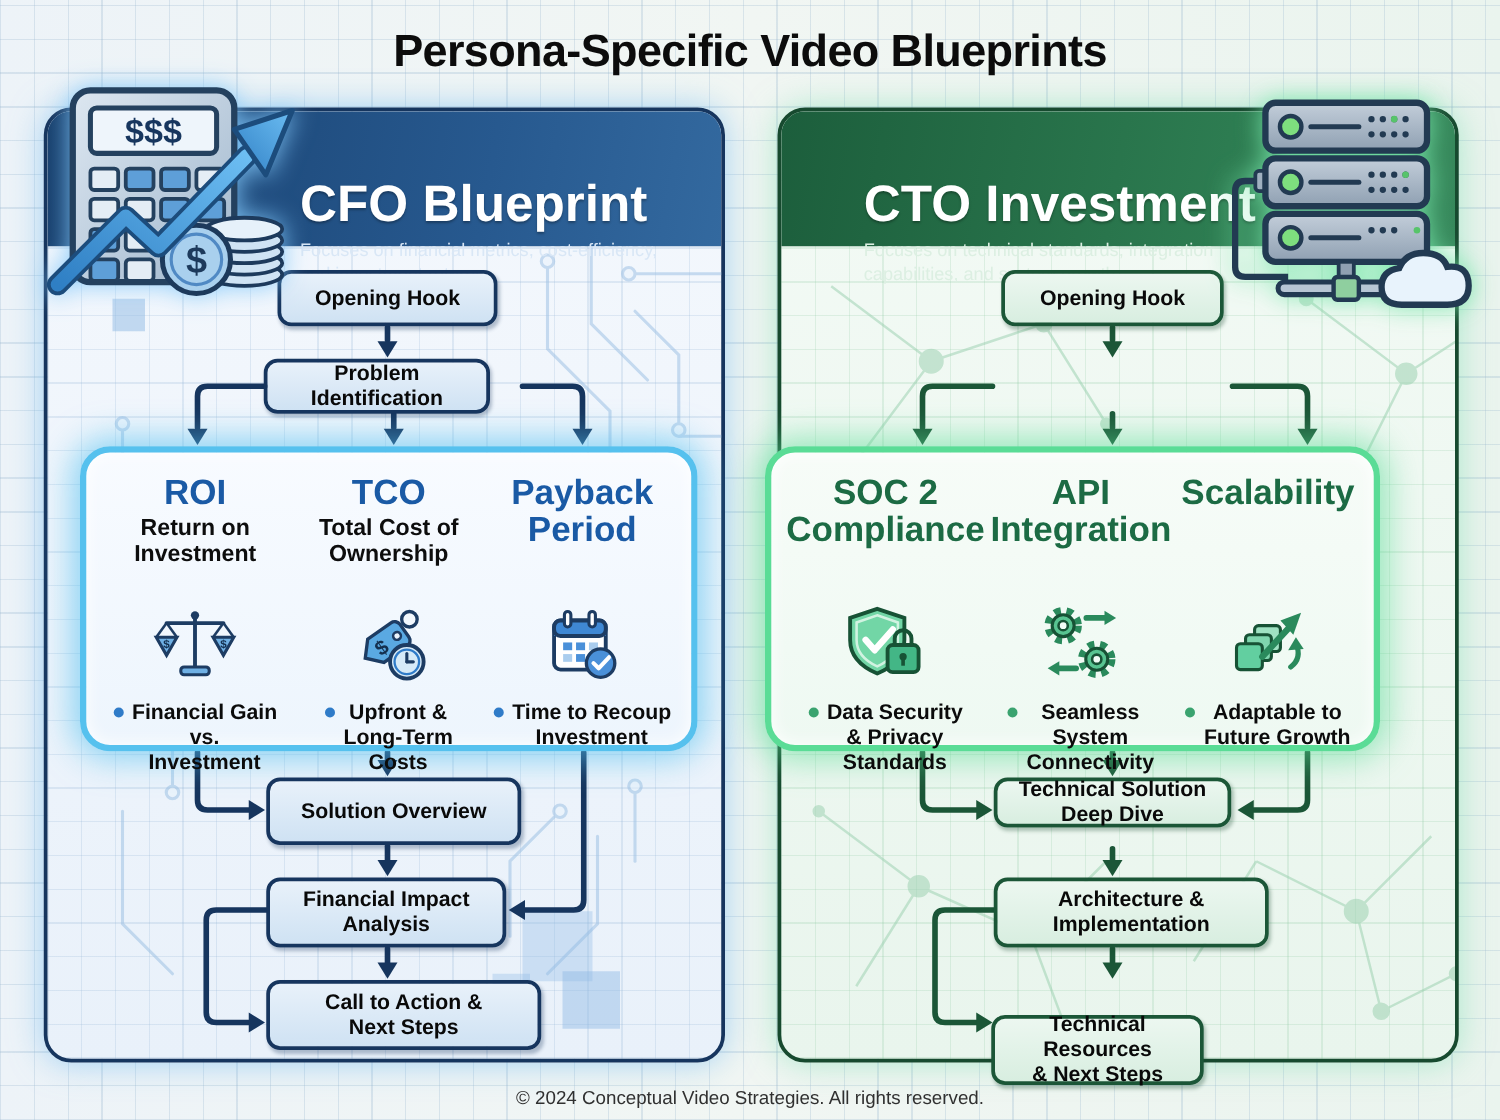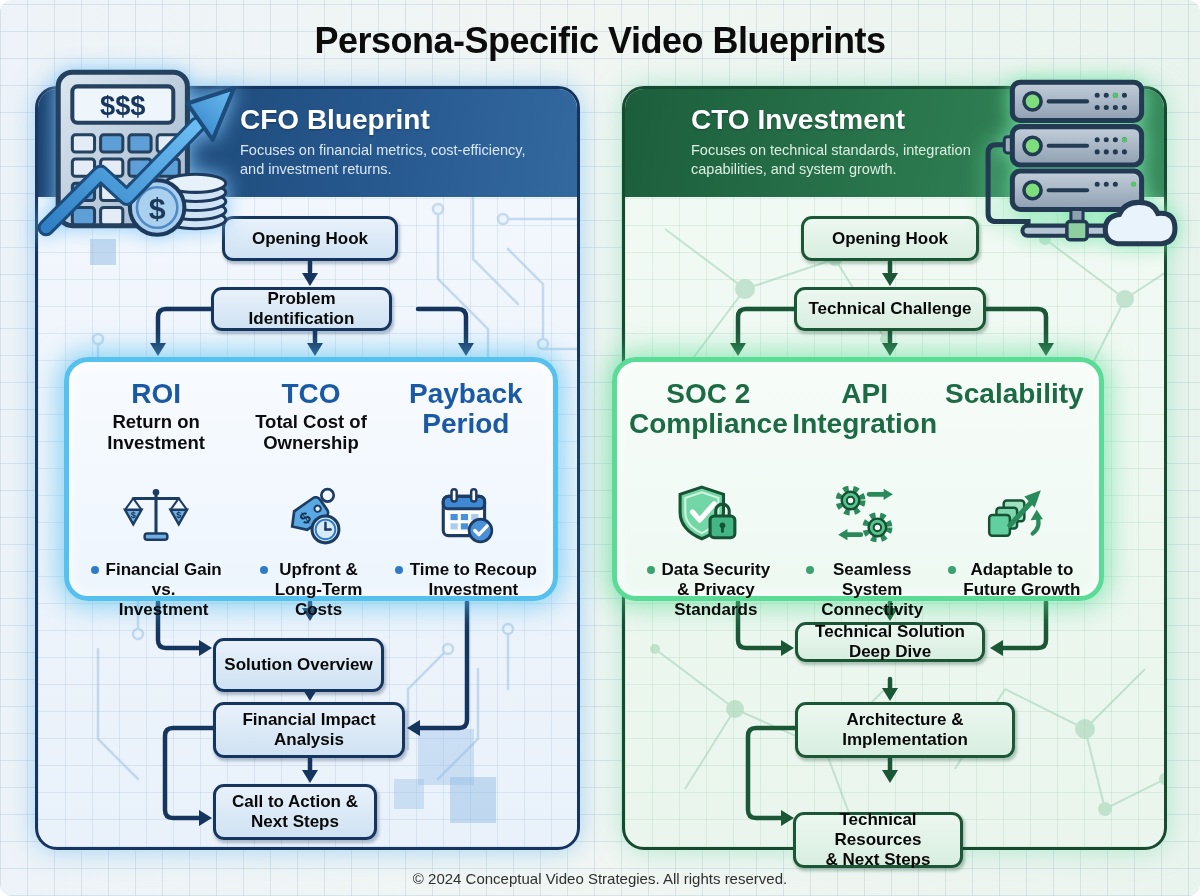--- a/index.html
+++ b/index.html
@@ -10,7 +10,6 @@
       repeating-linear-gradient(0deg, rgba(150,180,205,.28) 0 1px, transparent 1px 27px),
       repeating-linear-gradient(90deg, rgba(150,180,205,.28) 0 1px, transparent 1px 27px),
       linear-gradient(90deg,#edf3f8 0%,#f1f6f3 50%,#eaf4ee 100%);
-    border-radius: 12px;
   }
   .main-title{position:absolute;top:20px;left:0;width:100%;text-align:center;
     font-size:36px;font-weight:800;color:#0c0c0c;letter-spacing:-.5px;}

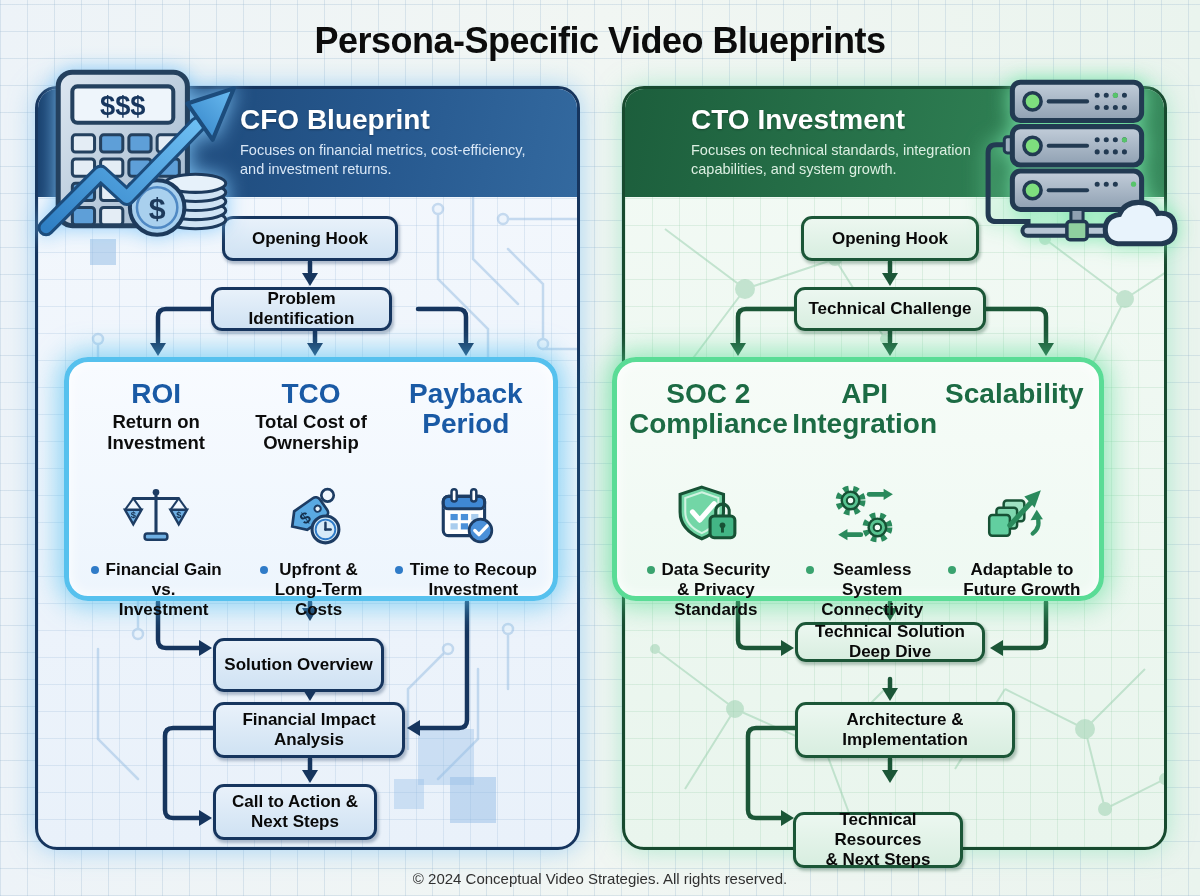--- a/index.html
+++ b/index.html
@@ -30,7 +30,7 @@
   .hdr{position:absolute;top:0;left:0;right:0;height:108px;color:#fff;z-index:2;box-sizing:border-box;}
   .cfo .hdr{background:linear-gradient(100deg,#18406e 0%,#27598f 65%,#33699f 100%);padding:15px 0 0 202px;}
   .cto .hdr{background:linear-gradient(100deg,#1c5e3c 0%,#2d7c51 65%,#37895c 100%);padding:15px 0 0 66px;}
-  .hdr-title{font-size:28px;font-weight:800;text-shadow:0 1px 2px rgba(0,0,0,.3);}
+  .hdr-title{font-size:41px;font-weight:800;text-shadow:0 1px 2px rgba(0,0,0,.3);margin-top:36px;}
   .hdr-sub{margin-top:5px;font-size:14.5px;line-height:1.3;font-weight:500;white-space:pre-line;color:#d9e7f6;}
   .cto .hdr-sub{color:#dcefe2;}
   .fbox{position:absolute;z-index:6;display:flex;align-items:center;justify-content:center;text-align:center;

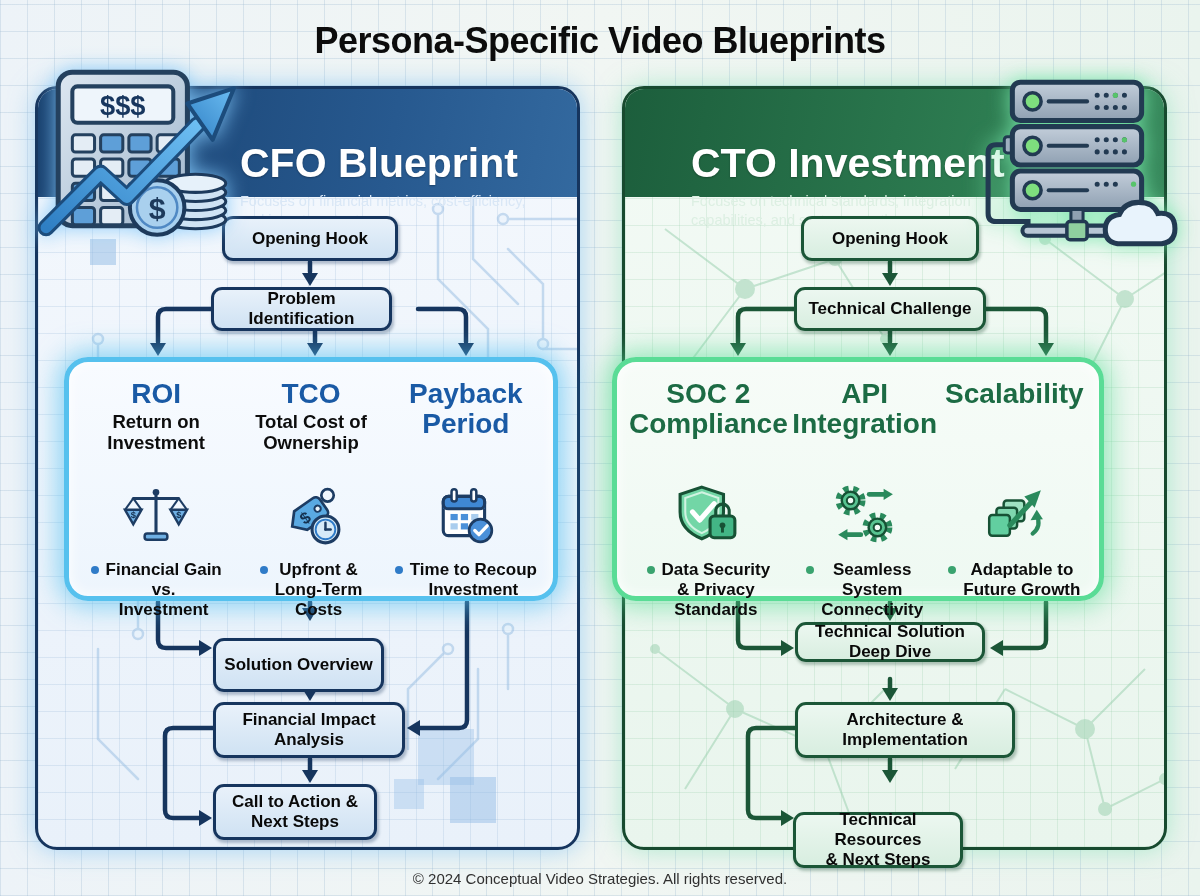--- a/index.html
+++ b/index.html
@@ -202,7 +202,6 @@
 Next Steps</div>
 
   <div class="fbox g" style="left:801px;top:216px;width:178px;height:45px">Opening Hook</div>
-  <div class="fbox g" style="left:794px;top:287px;width:192px;height:44px">Technical Challenge</div>
   <div class="fbox g" style="left:795px;top:622px;width:190px;height:40px">Technical Solution
 Deep Dive</div>
   <div class="fbox g" style="left:795px;top:702px;width:220px;height:56px">Architecture &amp;

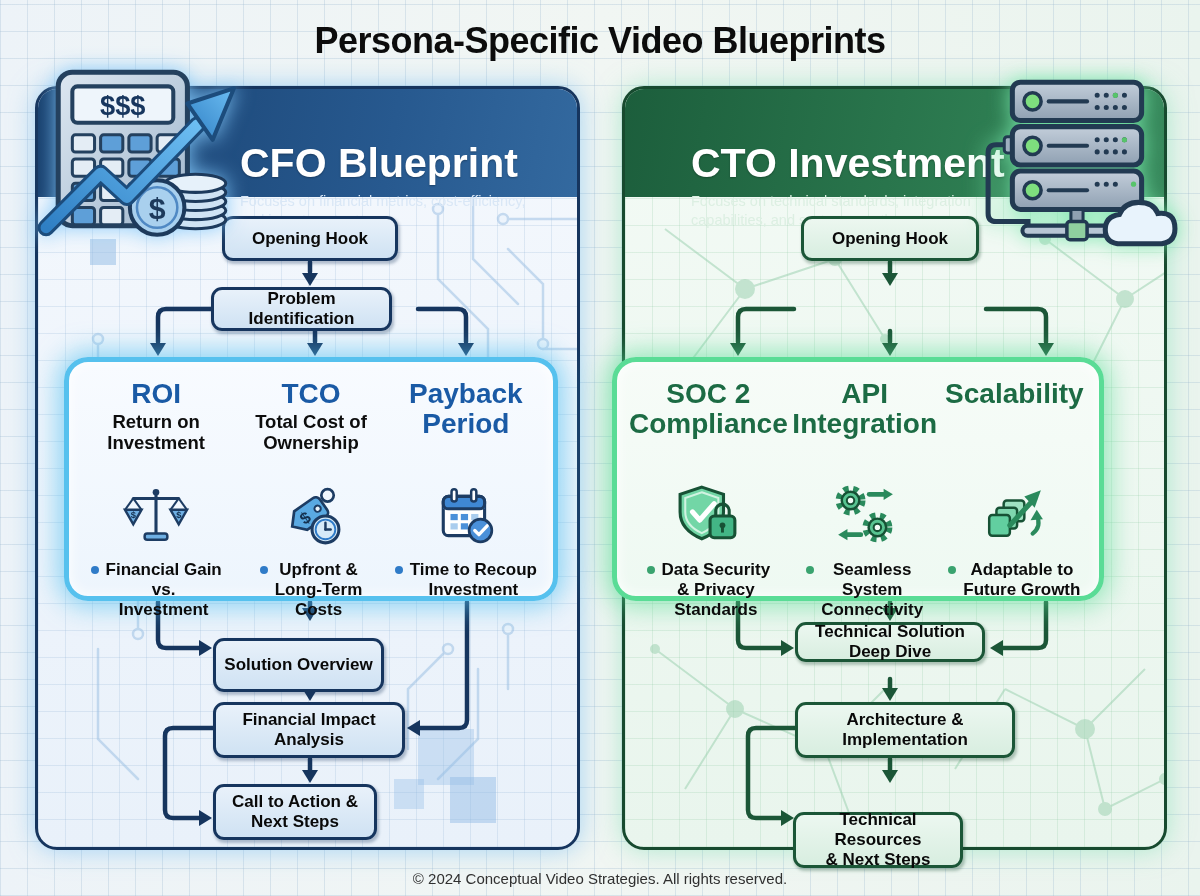--- a/index.html
+++ b/index.html
@@ -195,7 +195,7 @@
 
   <div class="fbox b" style="left:222px;top:216px;width:176px;height:45px">Opening Hook</div>
   <div class="fbox b" style="left:211px;top:287px;width:181px;height:44px">Problem Identification</div>
-  <div class="fbox b" style="left:213px;top:638px;width:171px;height:54px">Solution Overview</div>
+  <div class="fbox b" style="left:213px;top:622px;width:204px;height:54px">Solution Overview</div>
   <div class="fbox b" style="left:213px;top:702px;width:192px;height:56px">Financial Impact
 Analysis</div>
   <div class="fbox b" style="left:213px;top:784px;width:164px;height:56px">Call to Action &amp;

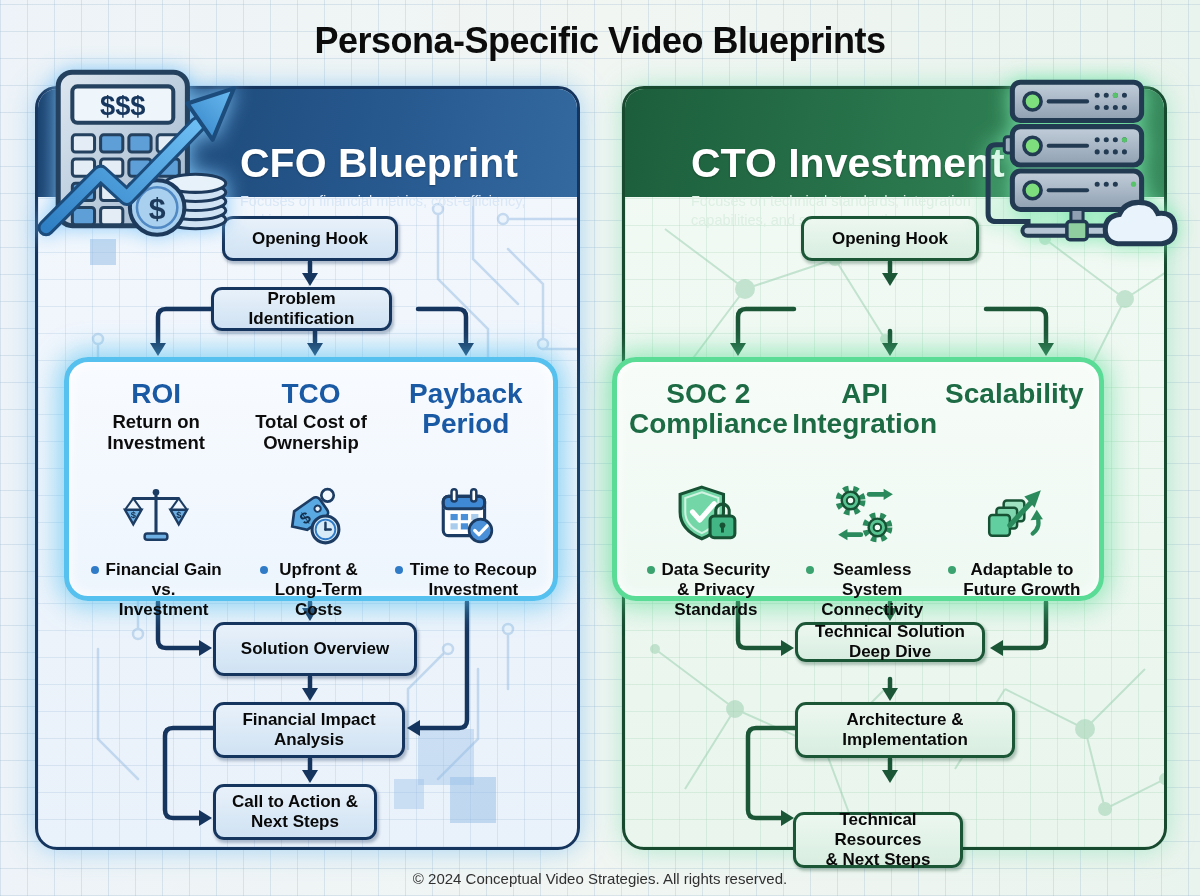--- a/index.html
+++ b/index.html
@@ -198,7 +198,7 @@
   <div class="fbox b" style="left:213px;top:622px;width:204px;height:54px">Solution Overview</div>
   <div class="fbox b" style="left:213px;top:702px;width:192px;height:56px">Financial Impact
 Analysis</div>
-  <div class="fbox b" style="left:213px;top:784px;width:164px;height:56px">Call to Action &amp;
+  <div class="fbox b" style="left:213px;top:784px;width:220px;height:56px">Call to Action &amp;
 Next Steps</div>
 
   <div class="fbox g" style="left:801px;top:216px;width:178px;height:45px">Opening Hook</div>

